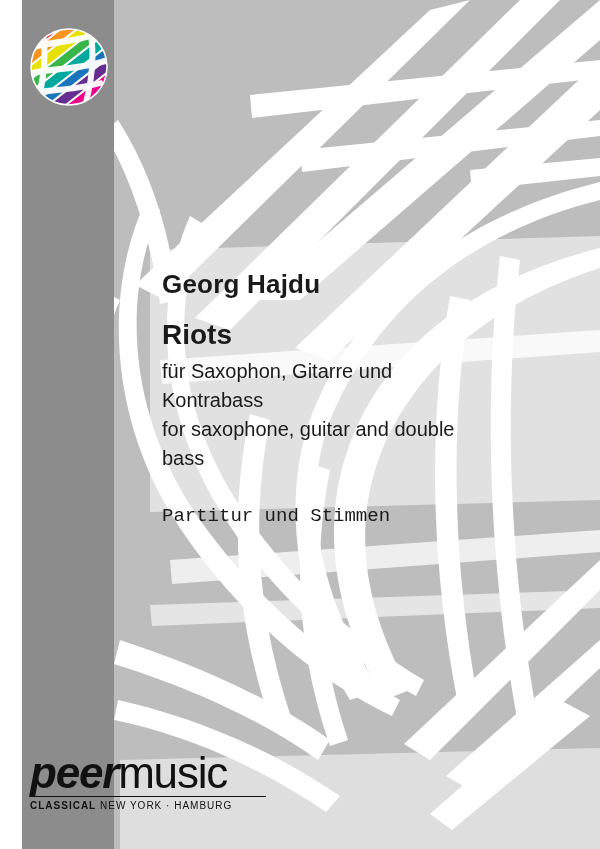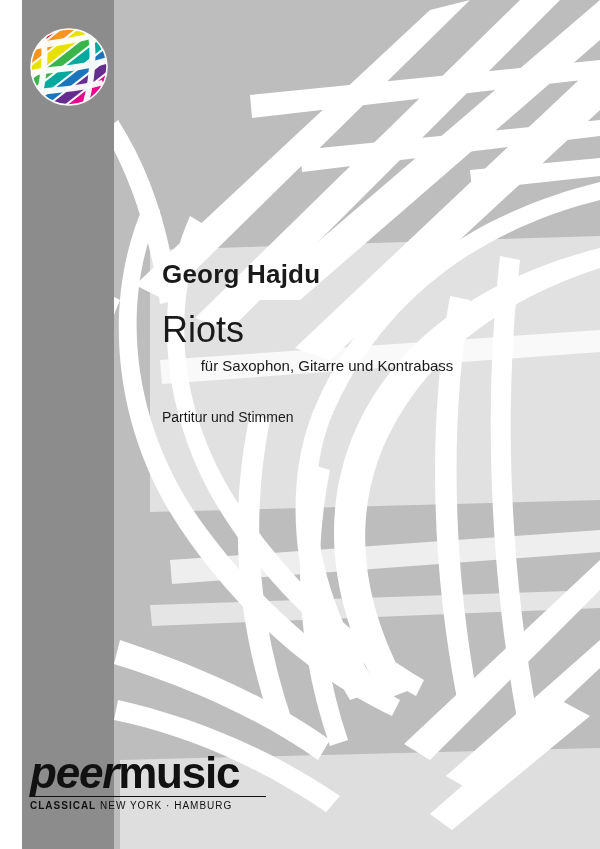--- a/index.html
+++ b/index.html
@@ -54,7 +54,7 @@
   .text-block {
     position: absolute;
     left: 162px;
-    top: 260px;
+    top: 270px;
     width: 330px;
     color: #1a1a1a;
   }

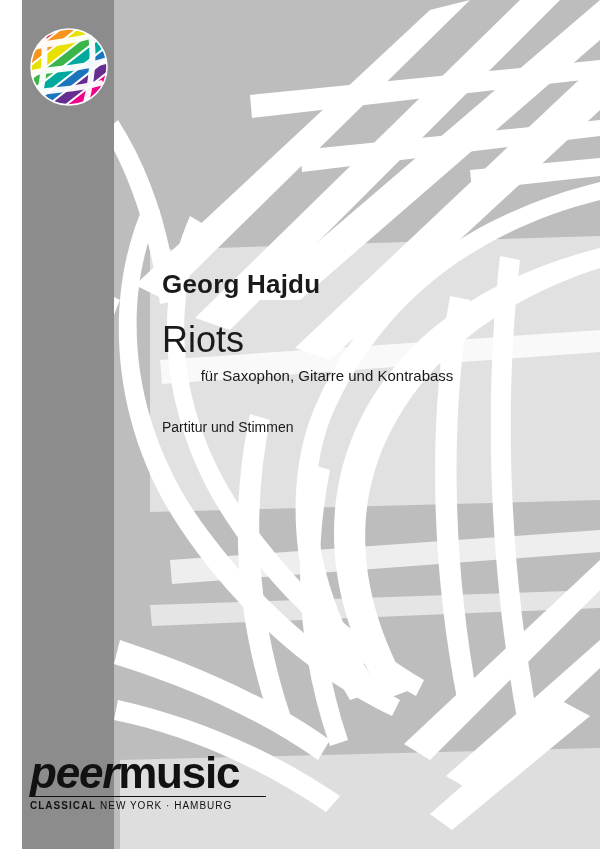--- a/index.html
+++ b/index.html
@@ -66,8 +66,8 @@
     margin: 0 0 20px 0;
   }
   .work-title {
-    font-size: 36px;
-    font-weight: normal;
+    font-size: 28px;
+    font-weight: bold;
     line-height: 1.1;
     margin: 0 0 6px 0;
   }

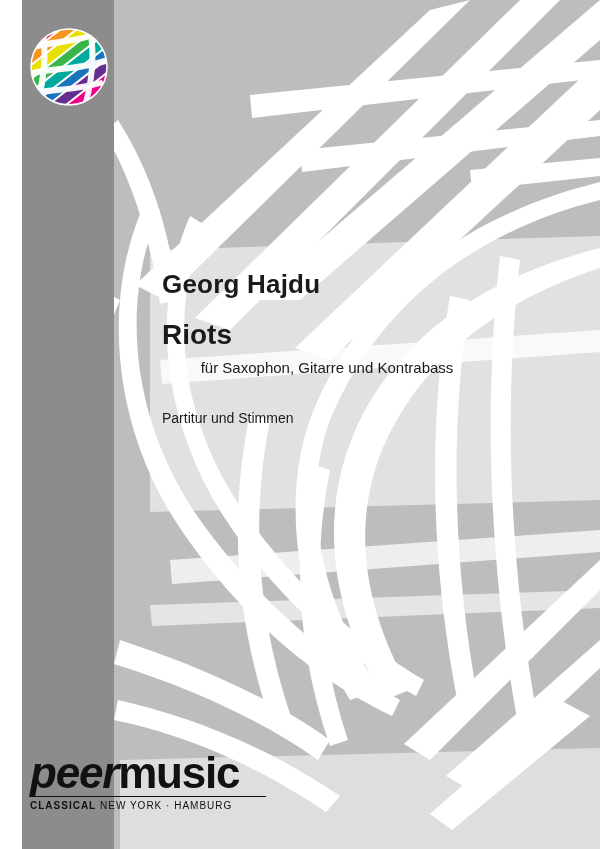--- a/index.html
+++ b/index.html
@@ -72,11 +72,10 @@
     margin: 0 0 6px 0;
   }
   .subtitle-de, .subtitle-en {
-    font-size: 15px;
+    font-size: 20px;
     line-height: 1.45;
     margin: 0;
     font-weight: normal;
-    text-align: center;
   }
   .contents-block {
     margin-top: 30px;

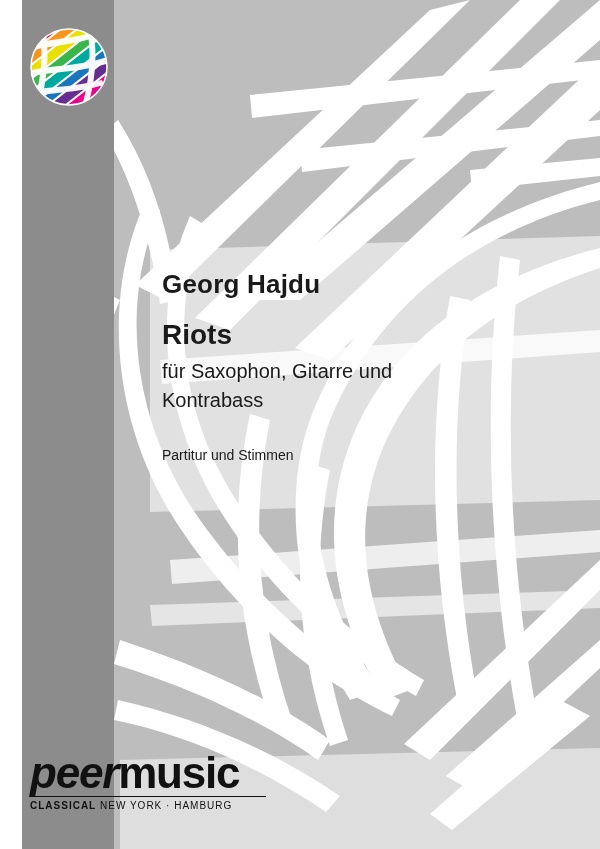--- a/index.html
+++ b/index.html
@@ -227,6 +227,7 @@
     <h1 class="composer">Georg Hajdu</h1>
     <h2 class="work-title">Riots</h2>
     <p class="subtitle-de">für Saxophon, Gitarre und Kontrabass</p>
+    <p class="subtitle-en">for saxophone, guitar and double bass</p>
     <div class="contents-block">
       <p class="contents-de">Partitur und Stimmen</p>
     </div>

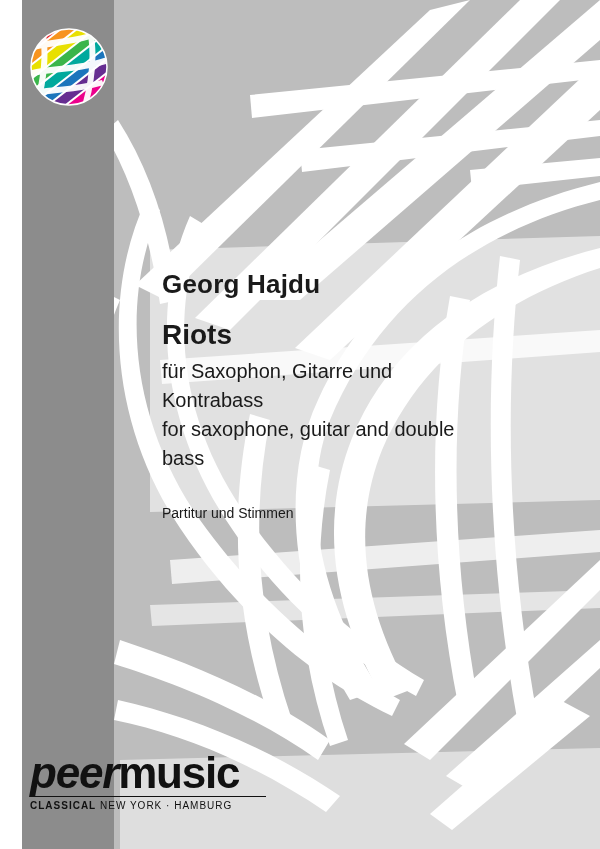--- a/index.html
+++ b/index.html
@@ -81,9 +81,10 @@
     margin-top: 30px;
   }
   .contents-de, .contents-en {
-    font-size: 14px;
+    font-size: 19px;
     line-height: 1.45;
     margin: 0;
+    font-family: Liberation Mono, monospace;
   }
 
   

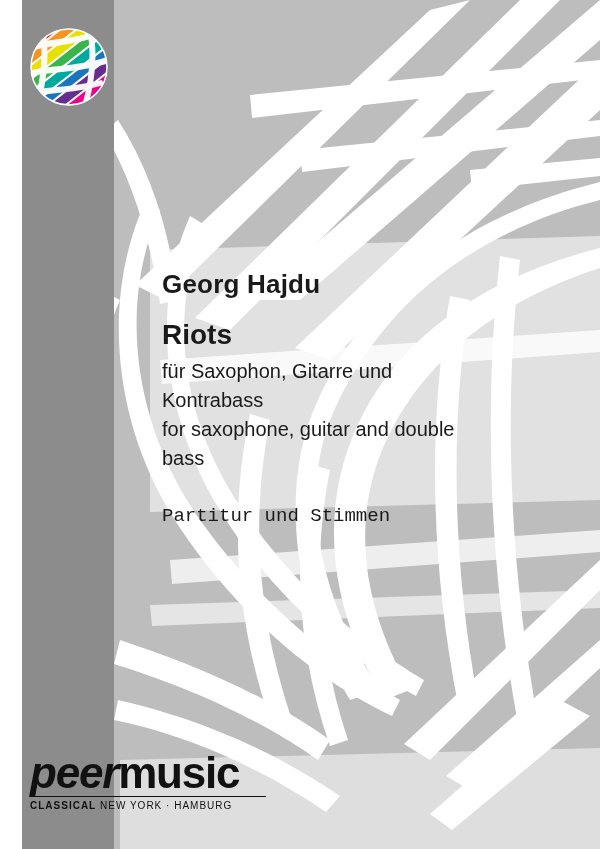--- a/index.html
+++ b/index.html
@@ -106,7 +106,7 @@
     font-style: italic;
   }
   .publisher-name .music {
-    font-weight: bold;
+    font-weight: normal;
   }
   .publisher-rule {
     width: 236px;

